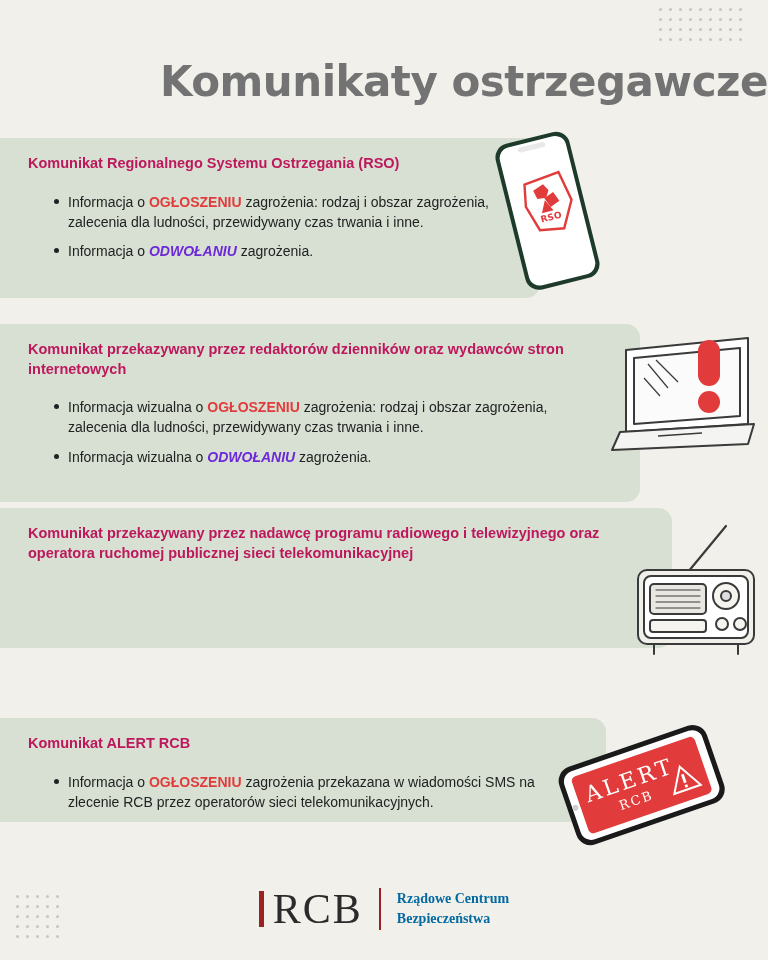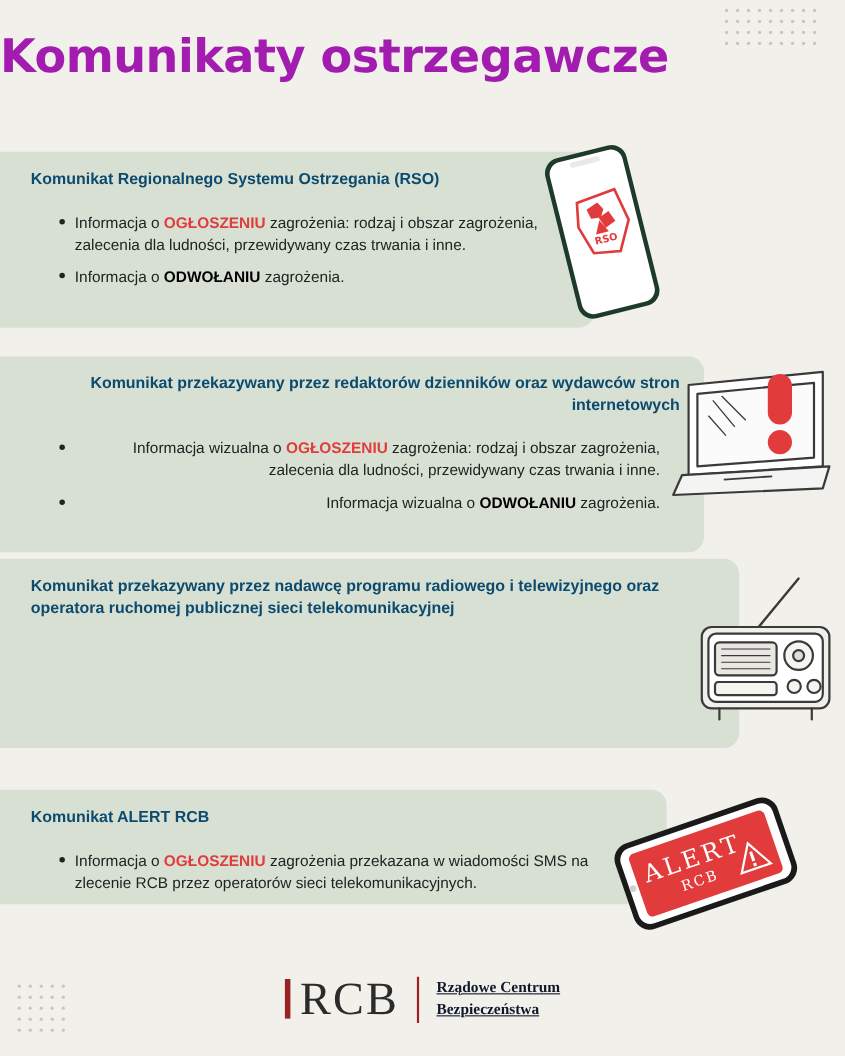--- a/index.html
+++ b/index.html
@@ -45,13 +45,13 @@
   
   .title {
     position: absolute;
-    top: 26px;
+    top: 57px;
     left: 0;
     width: 100%;
-    text-align: left;
+    text-align: right;
     font-size: 42px;
     font-weight: bold;
-    color: #a21caf;
+    color: #737373;
     letter-spacing: -0.5px;
     font-family: "DejaVu Sans", sans-serif;
   }

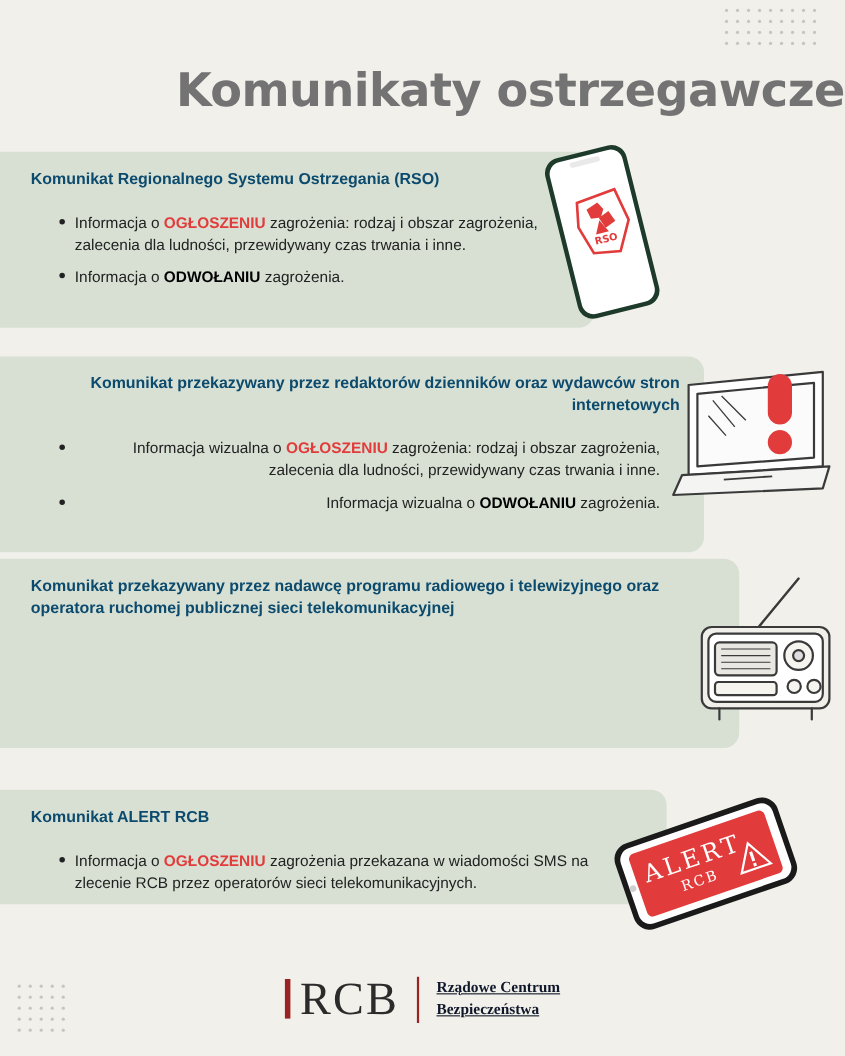--- a/index.html
+++ b/index.html
@@ -73,7 +73,7 @@
     font-size: 14.5px;
     font-weight: bold;
     line-height: 1.35;
-    color: #0c4a6e;
+    color: #be185d;
   }
   .card ul {
     margin: 18px;

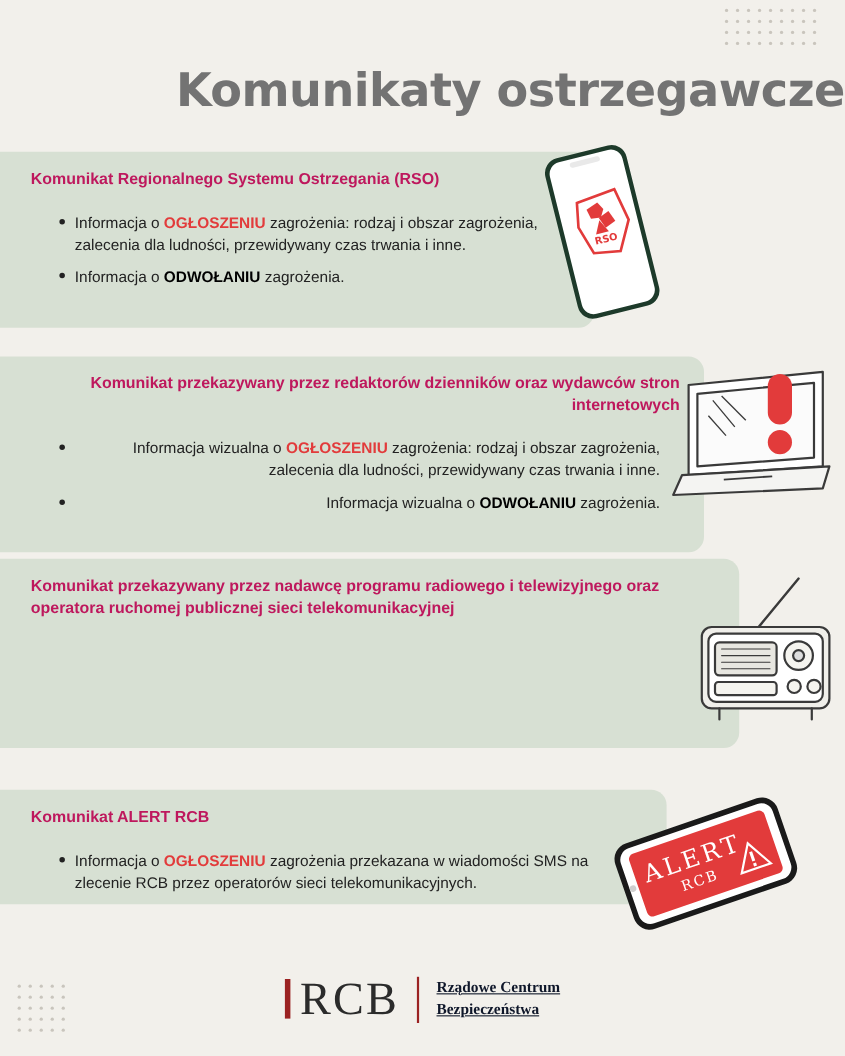--- a/index.html
+++ b/index.html
@@ -99,7 +99,7 @@
     background: #222;
   }
   .hl-red { color: #e23b3b; font-weight: bold; }
-  .hl-green { color: #000000; font-weight: bold; }
+  .hl-green { color: #6d28d9; font-weight: bold; font-style: italic; }
 
   
   #card-1 { top: 138px; left: 0; width: 540px; height: 160px; }

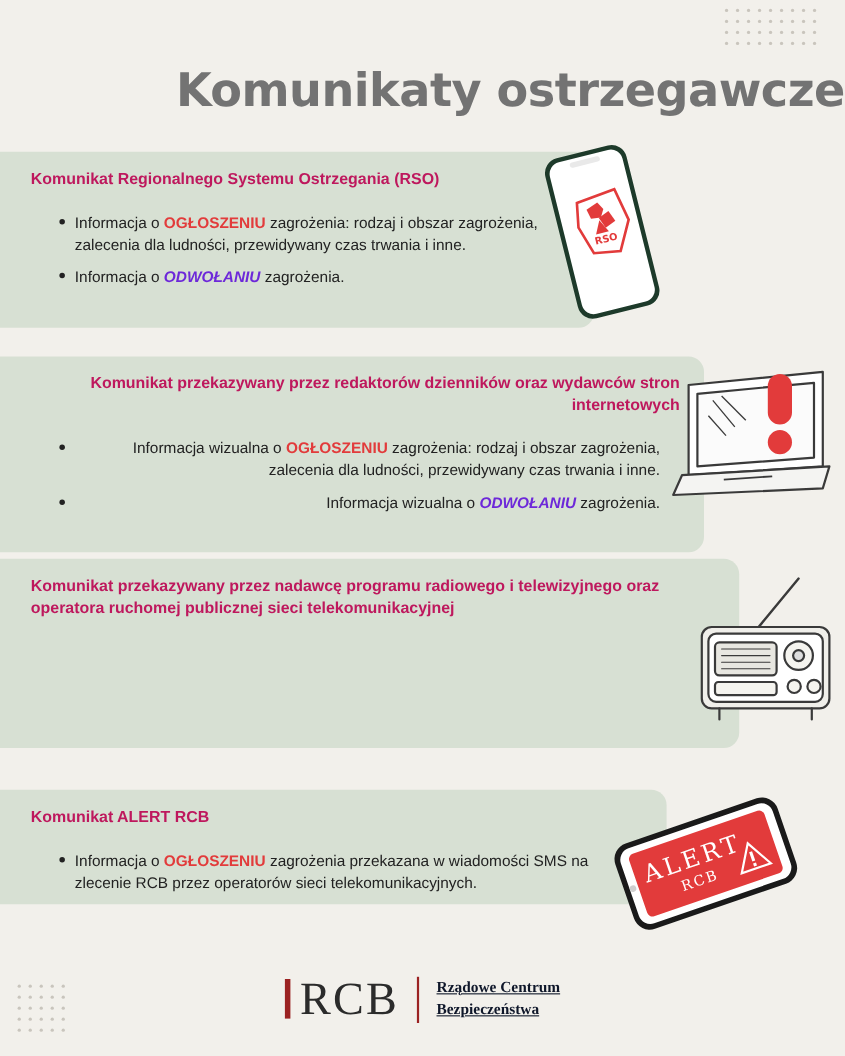--- a/index.html
+++ b/index.html
@@ -103,7 +103,7 @@
 
   
   #card-1 { top: 138px; left: 0; width: 540px; height: 160px; }
-  #card-2 { top: 324px; left: 0; width: 640px; height: 178px; text-align: right; }
+  #card-2 { top: 324px; left: 0; width: 640px; height: 178px; }
   #card-3 { top: 508px; left: 0; width: 672px; height: 172px; }
   #card-4 { top: 718px; left: 0; width: 606px; height: 104px; }
 

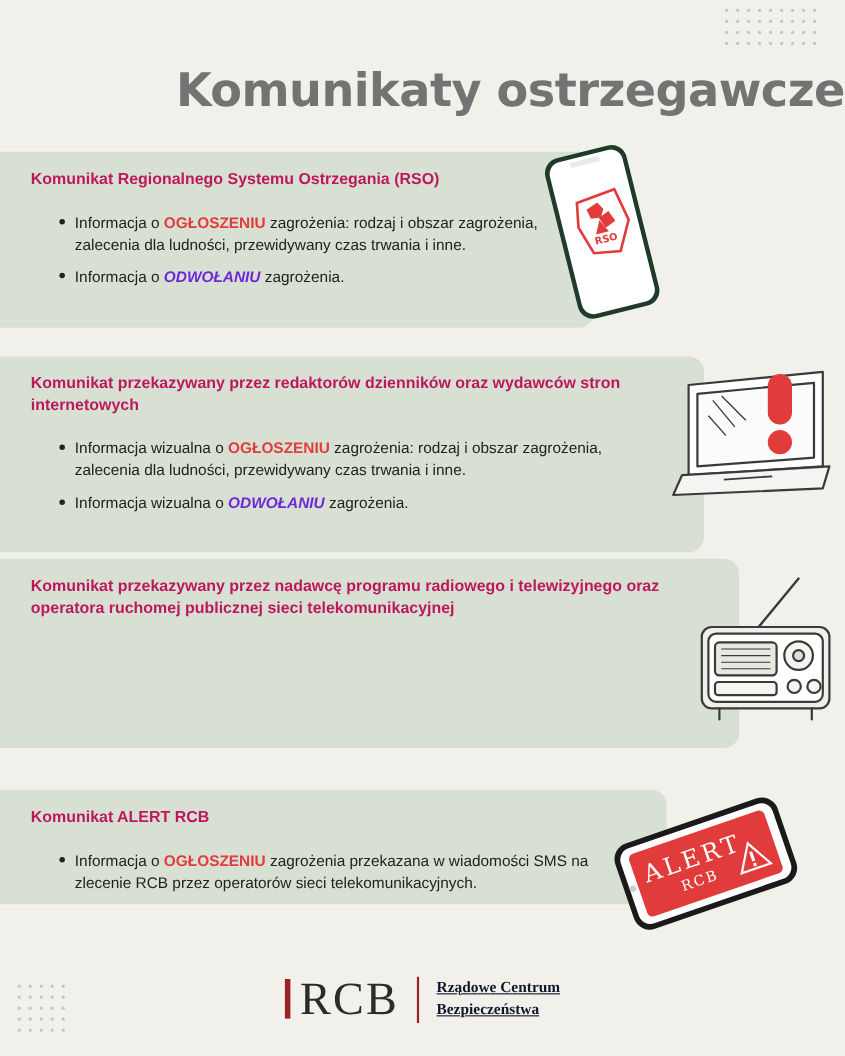--- a/index.html
+++ b/index.html
@@ -104,7 +104,7 @@
   
   #card-1 { top: 138px; left: 0; width: 540px; height: 160px; }
   #card-2 { top: 324px; left: 0; width: 640px; height: 178px; }
-  #card-3 { top: 508px; left: 0; width: 672px; height: 172px; }
+  #card-3 { top: 508px; left: 0; width: 672px; height: 140px; }
   #card-4 { top: 718px; left: 0; width: 606px; height: 104px; }
 
   

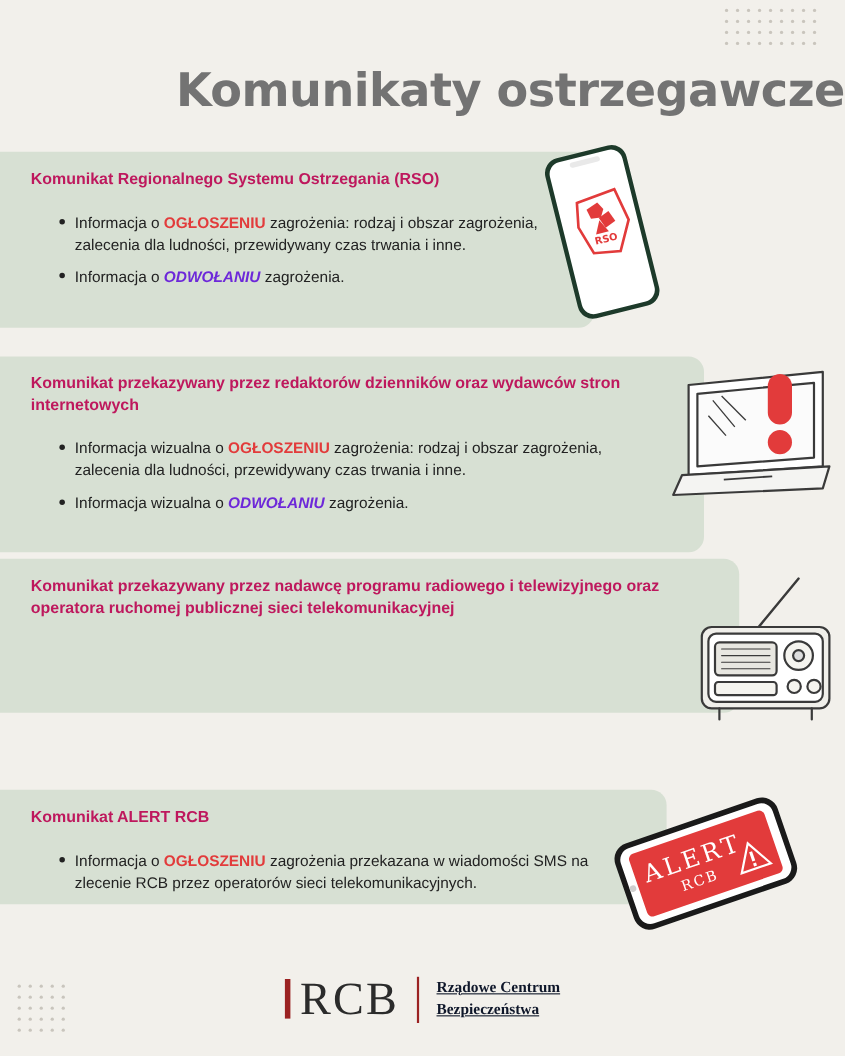--- a/index.html
+++ b/index.html
@@ -147,8 +147,7 @@
     font-size: 14px;
     font-weight: bold;
     line-height: 1.45;
-    color: #0f172a;
-    text-decoration: underline;
+    color: #0369a1;
   }
 </style>
 </head>

